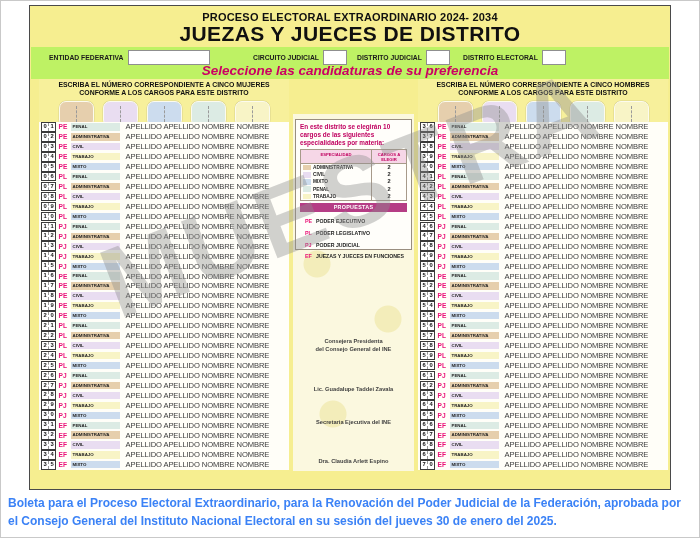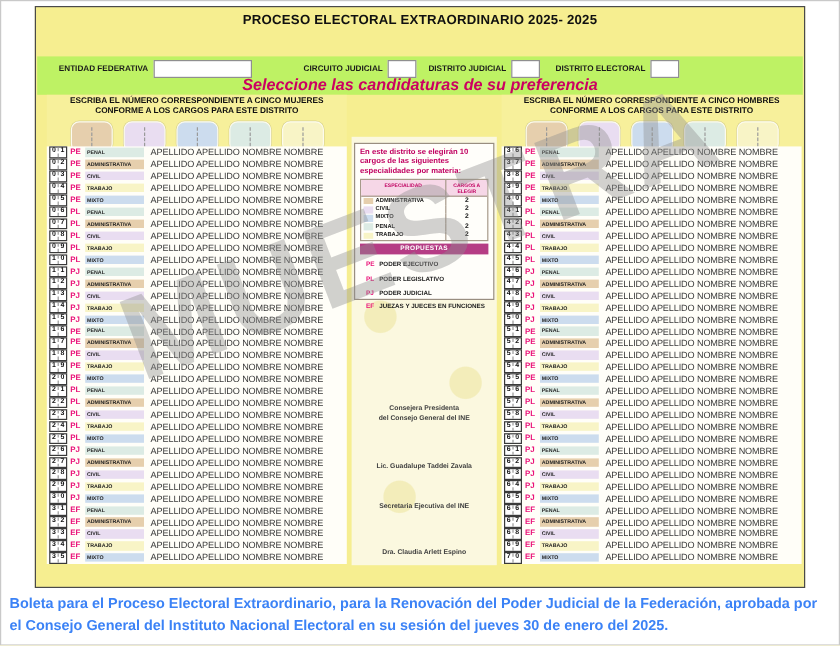--- a/index.html
+++ b/index.html
@@ -89,7 +89,7 @@
 <div id="frame"></div>
 
 <div id="ballot">
-  <div class="title1">PROCESO ELECTORAL EXTRAORDINARIO 2025- 2025</div>
+  <div class="title1">PROCESO ELECTORAL EXTRAORDINARIO 2024- 2034</div>
 
   <div class="fieldstrip">
     <div id="fields">

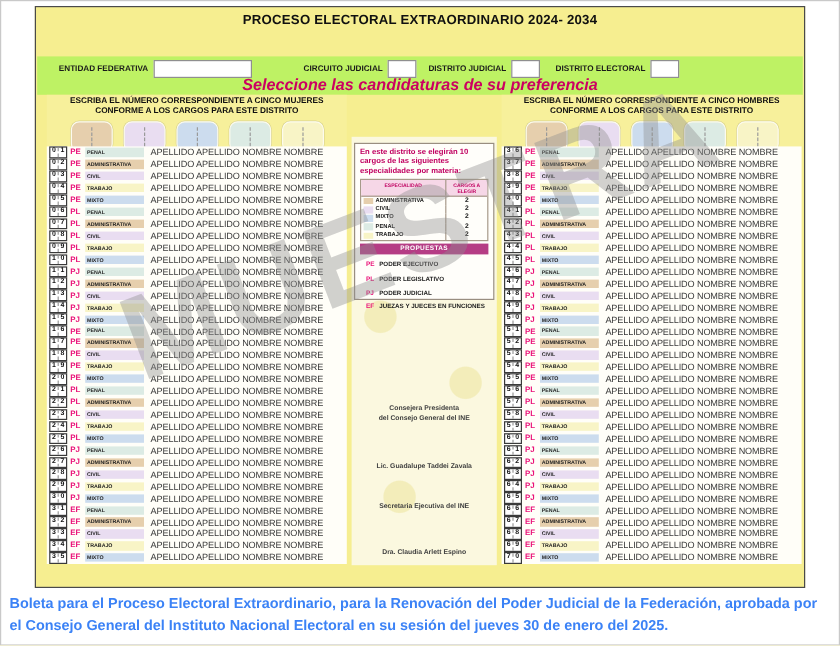--- a/index.html
+++ b/index.html
@@ -90,6 +90,7 @@
 
 <div id="ballot">
   <div class="title1">PROCESO ELECTORAL EXTRAORDINARIO 2024- 2034</div>
+  <div class="title2">JUEZAS Y JUECES DE DISTRITO</div>
 
   <div class="fieldstrip">
     <div id="fields">

